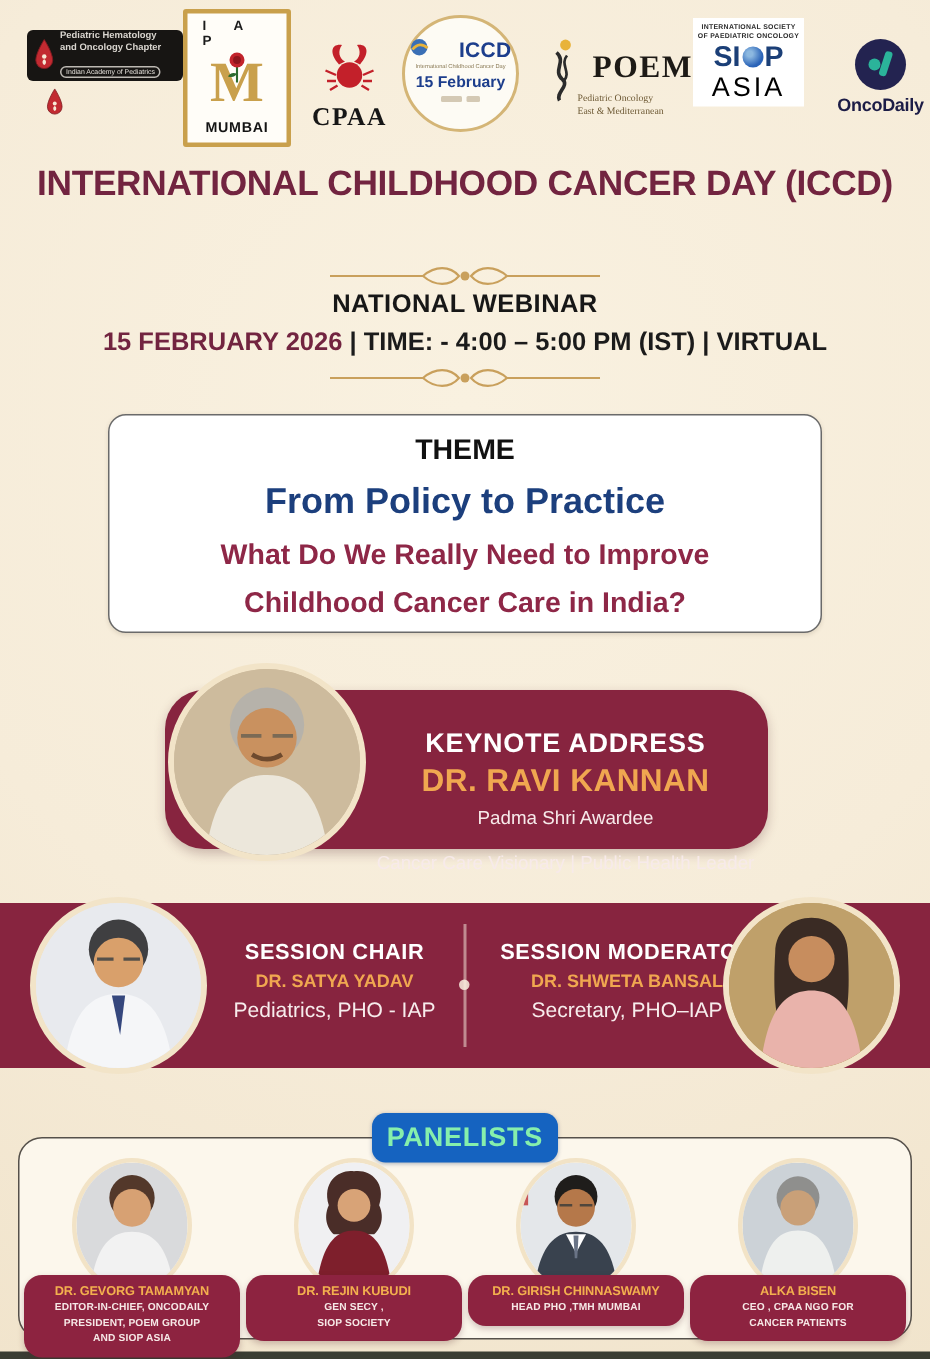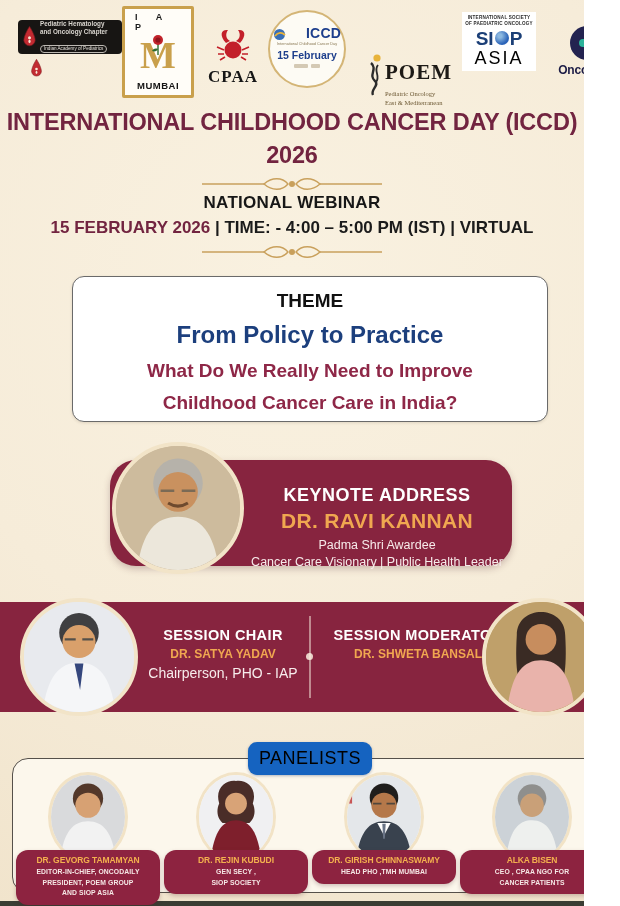--- a/index.html
+++ b/index.html
@@ -7,6 +7,7 @@
     position:relative; width:584px; height:906px; overflow:hidden;
     background: radial-gradient(circle at 50% 30%, #f9f1e0 0%, #f6ecd9 55%, #f1e4cc 100%);
     font-family:"Liberation Sans", sans-serif;
+    padding-left:36px;
   }
   .abs{position:absolute;}
 

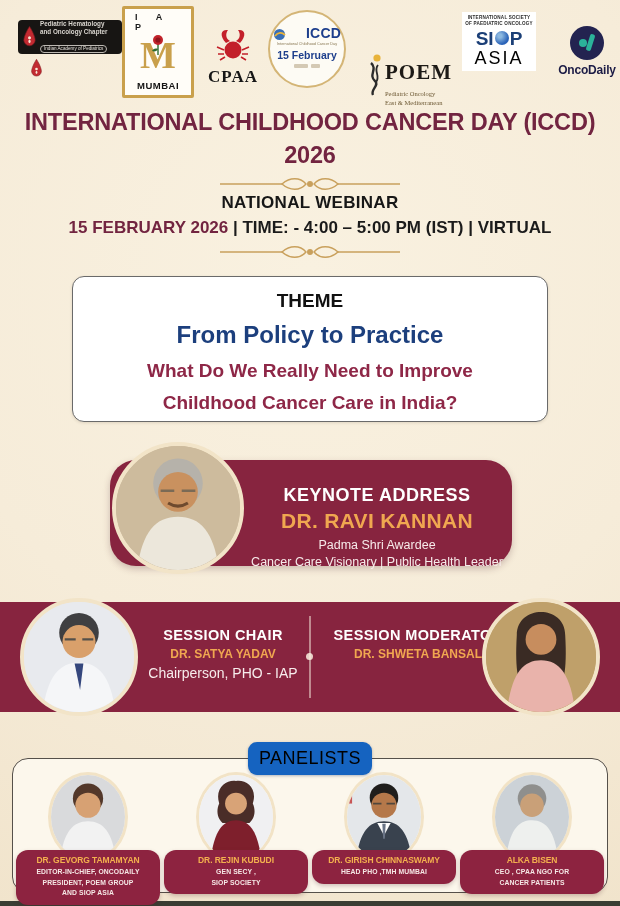--- a/index.html
+++ b/index.html
@@ -30,7 +30,7 @@
   .cpaa-label{font-family:"Liberation Serif",serif;font-size:17px;font-weight:bold;letter-spacing:1px;color:#161616;margin-top:1px;}
 
   .logo-iccd{left:268px;top:10px;width:78px;height:78px;border-radius:50%;background:#fdfbf4;border:2px solid #d4b576;box-sizing:border-box;text-align:center;padding-top:13px;}
-  .iccd-row{display:flex;align-items:flex-end;justify-content:center;gap:20px;}
+  .iccd-row{display:flex;align-items:flex-start;justify-content:center;gap:20px;}
   .iccd-label{font-size:14px;font-weight:800;color:#1d3e8c;letter-spacing:0.2px;}
   .iccd-tag{font-size:3.8px;color:#8a7a55;margin-top:1px;}
   .iccd-date{font-size:10.5px;font-weight:800;color:#1d3e8c;margin-top:3px;}

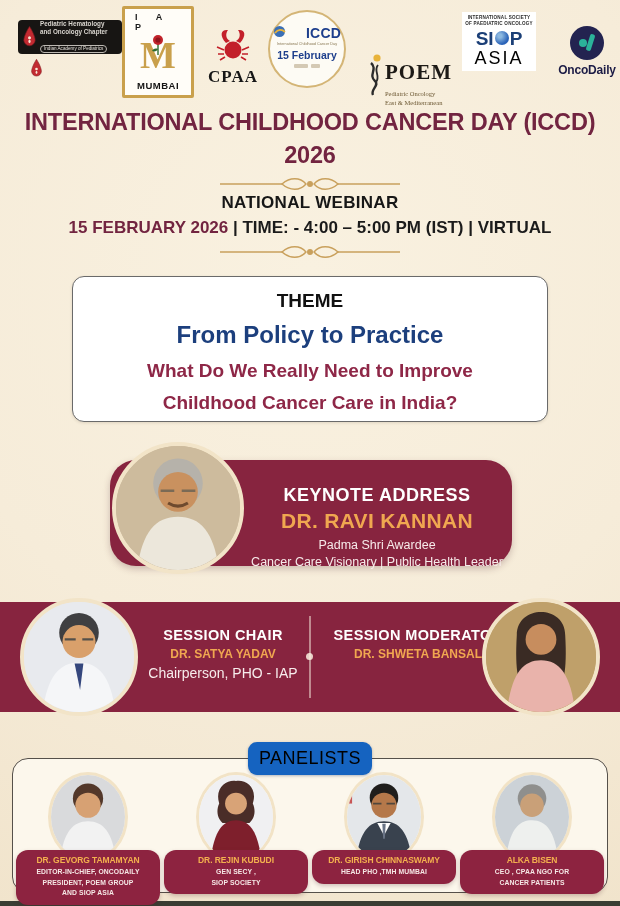--- a/index.html
+++ b/index.html
@@ -38,7 +38,7 @@
   .iccd-tiny div{height:4px;background:#b3a280;border-radius:1px;}
 
   .logo-poem{left:366px;top:26px;width:98px;}
-  .poem-row{display:flex;align-items:flex-start;gap:2px;margin-top:28px;}
+  .poem-row{display:flex;align-items:flex-start;gap:12px;}
   .poem-label{font-family:"Liberation Serif",serif;font-size:21px;font-weight:bold;color:#1d1a16;letter-spacing:1px;line-height:1;margin-top:8px;}
   .poem-sub{font-family:"Liberation Serif",serif;font-size:6.5px;color:#6d5934;line-height:1.35;margin-left:19px;margin-top:-6px;}
 

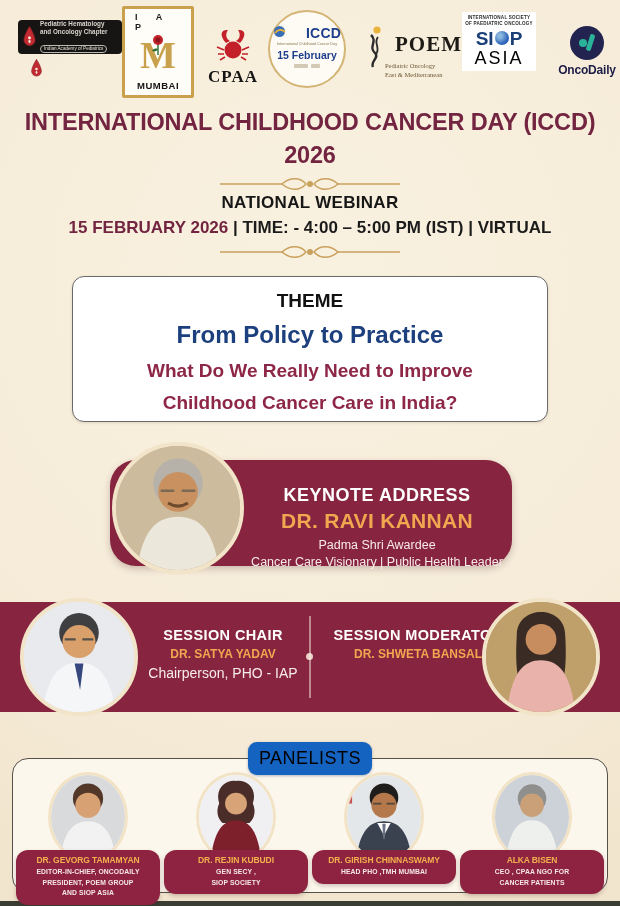--- a/index.html
+++ b/index.html
@@ -207,7 +207,6 @@
 
   <div class="abs page-title">
     <div>INTERNATIONAL CHILDHOOD CANCER DAY (ICCD)</div>
-    <div>2026</div>
   </div>
 
   <svg class="abs ornament orn1" viewBox="0 0 180 16">

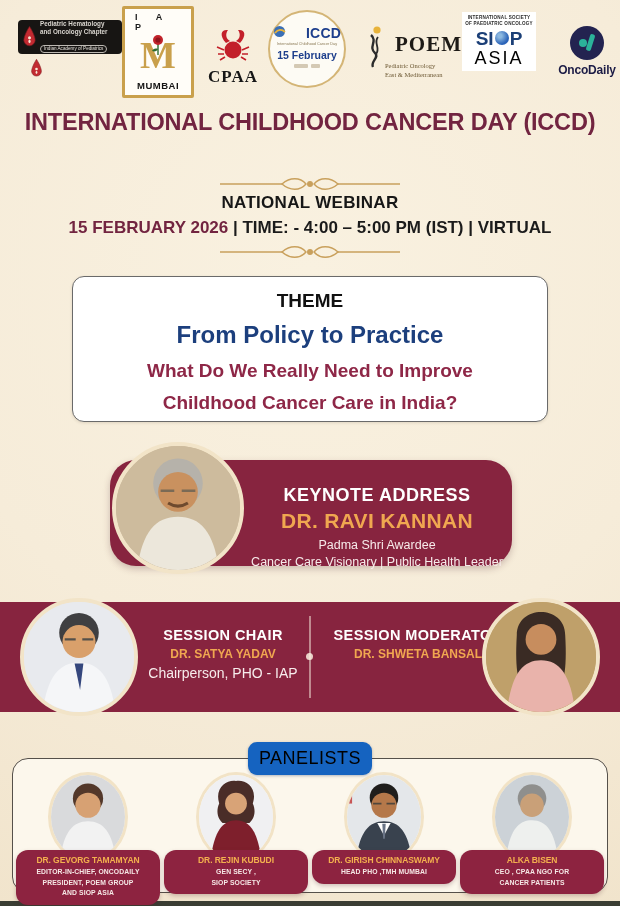--- a/index.html
+++ b/index.html
@@ -75,7 +75,7 @@
   .keynote-text{position:absolute;left:140px;right:8px;top:25px;text-align:center;}
   .keynote-heading{font-size:18px;font-weight:800;color:#ffffff;letter-spacing:0.5px;}
   .keynote-name{font-size:21px;font-weight:800;color:#f0a750;margin-top:3px;letter-spacing:0.3px;}
-  .keynote-line{font-size:12.5px;color:#f7eaea;margin-top:3px;}
+  .keynote-line{font-size:12.5px;color:#f7eaea;margin-top:16px;}
   .keynote-line1{margin-top:5px;}
 
   

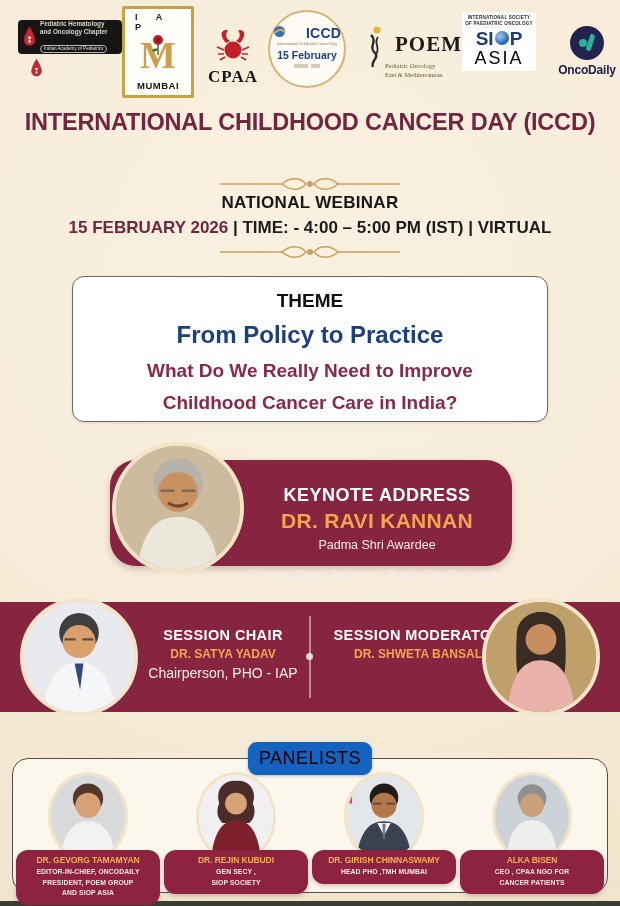--- a/index.html
+++ b/index.html
@@ -271,7 +271,7 @@
     <div class="session-block chair-block">
       <div class="session-heading">SESSION CHAIR</div>
       <div class="session-name">DR. SATYA YADAV</div>
-      <div class="session-role">Chairperson, PHO - IAP</div>
+      <div class="session-role">Pediatrics, PHO - IAP</div>
     </div>
     <div class="session-divider"></div>
     <div class="session-divider-dot"></div>

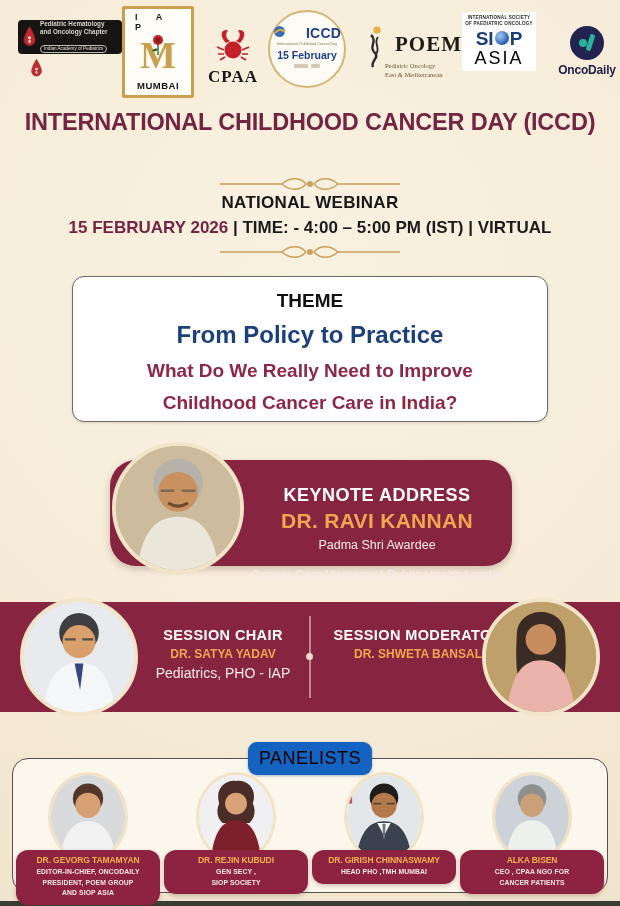--- a/index.html
+++ b/index.html
@@ -278,6 +278,7 @@
     <div class="session-block moderator-block">
       <div class="session-heading">SESSION MODERATOR</div>
       <div class="session-name">DR. SHWETA BANSAL</div>
+      <div class="session-role">Secretary, PHO–IAP</div>
     </div>
     <div class="moderator-photo">
       <svg class="avatar-svg" viewBox="0 0 100 100" preserveAspectRatio="xMidYMid slice">

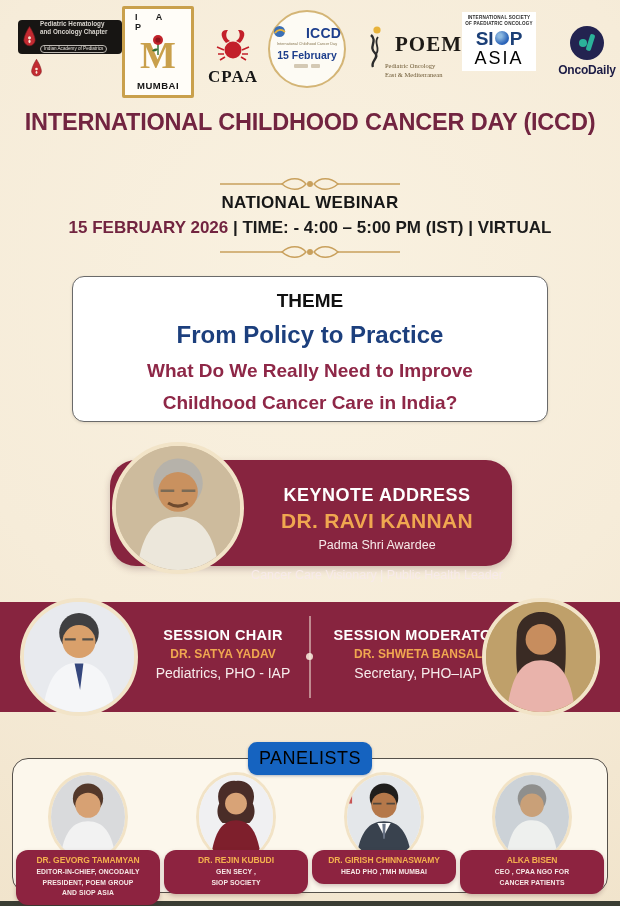--- a/index.html
+++ b/index.html
@@ -94,7 +94,7 @@
 
   
   .panel-box{left:12px;top:758px;width:596px;height:135px;background:#fcf7ec;border:1px solid #55504a;border-radius:16px;box-sizing:border-box;}
-  .panel-tab{left:248px;top:742px;width:124px;height:33px;background:#1563c0;border-radius:9px;color:#000000;font-size:18px;font-weight:400;letter-spacing:0.5px;display:flex;align-items:center;justify-content:center;box-shadow:0 1px 3px rgba(0,30,80,0.3);}
+  .panel-tab{left:248px;top:742px;width:124px;height:33px;background:#1563c0;border-radius:9px;color:#86efac;font-size:18px;font-weight:700;letter-spacing:0.5px;display:flex;align-items:center;justify-content:center;box-shadow:0 1px 3px rgba(0,30,80,0.3);}
   .panel-cols{left:16px;top:772px;width:588px;display:flex;gap:4px;}
   .pcol{flex:1;display:flex;flex-direction:column;align-items:center;}
   .pphoto{width:74px;height:84px;border-radius:50%;border:3px solid #f2e3c6;overflow:hidden;margin-bottom:-12px;position:relative;z-index:1;}

